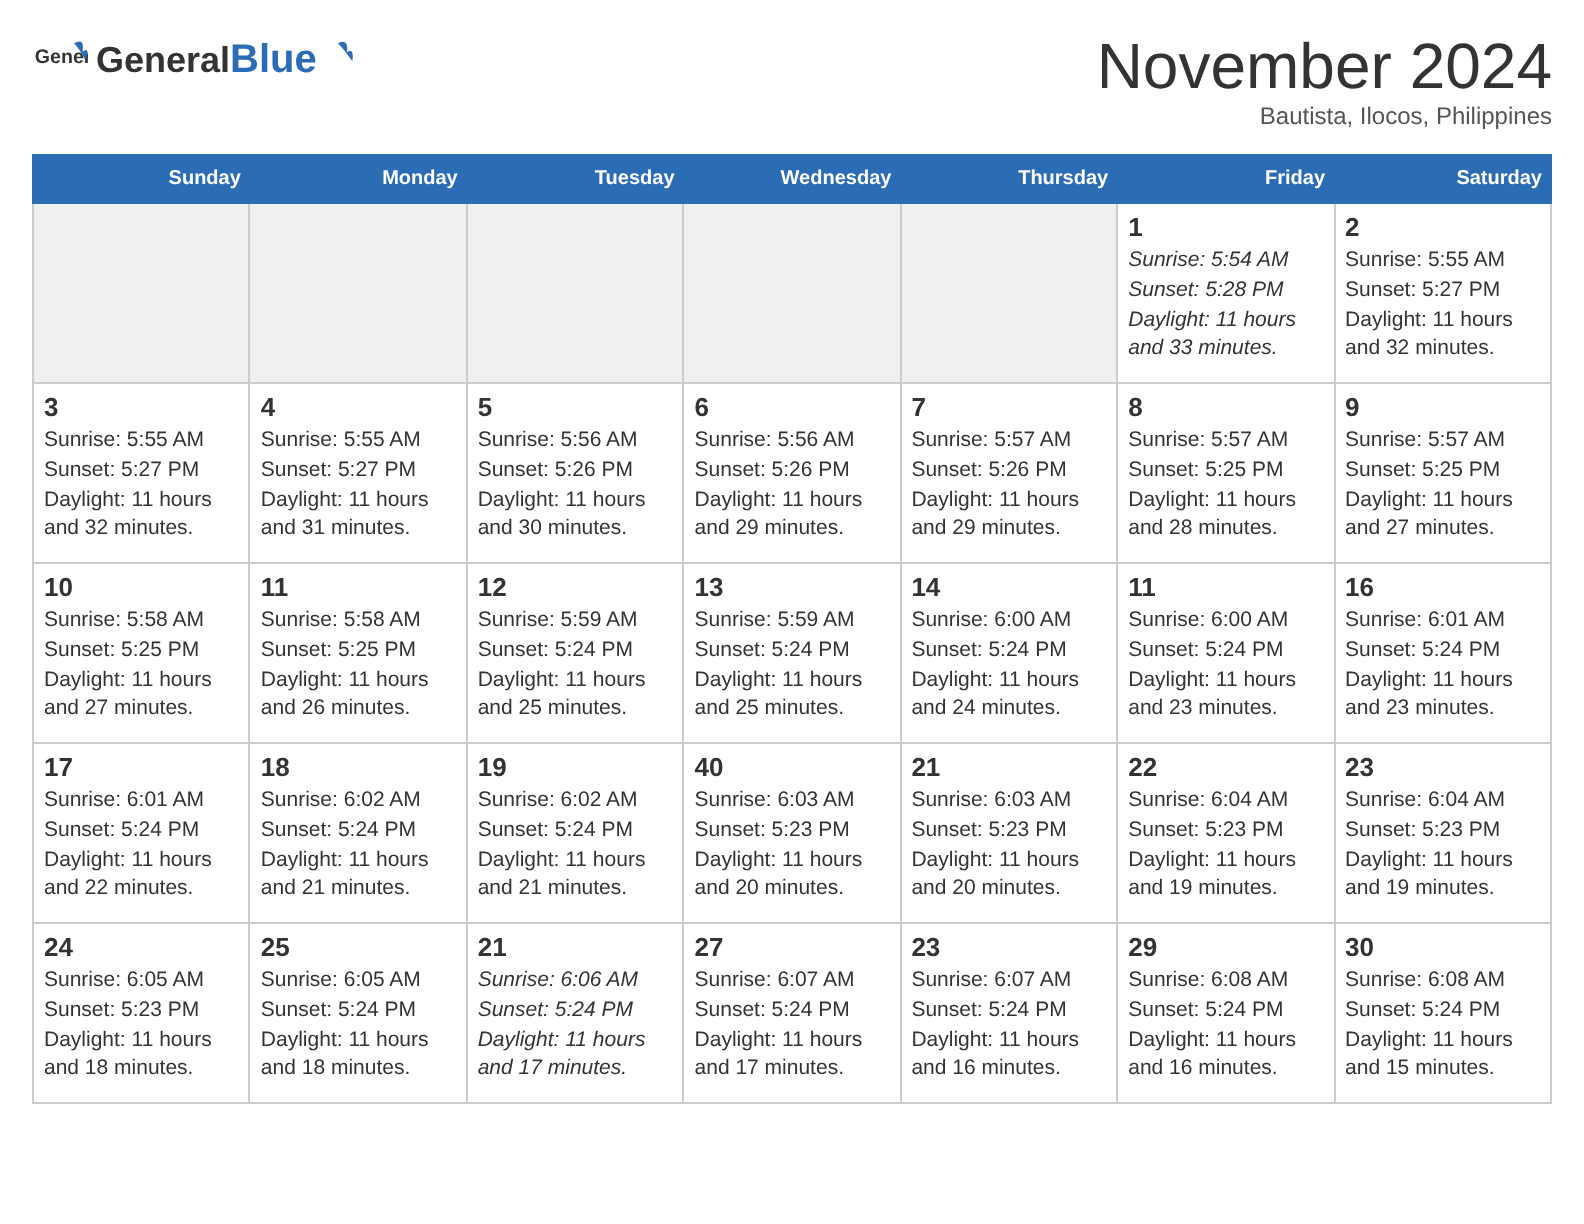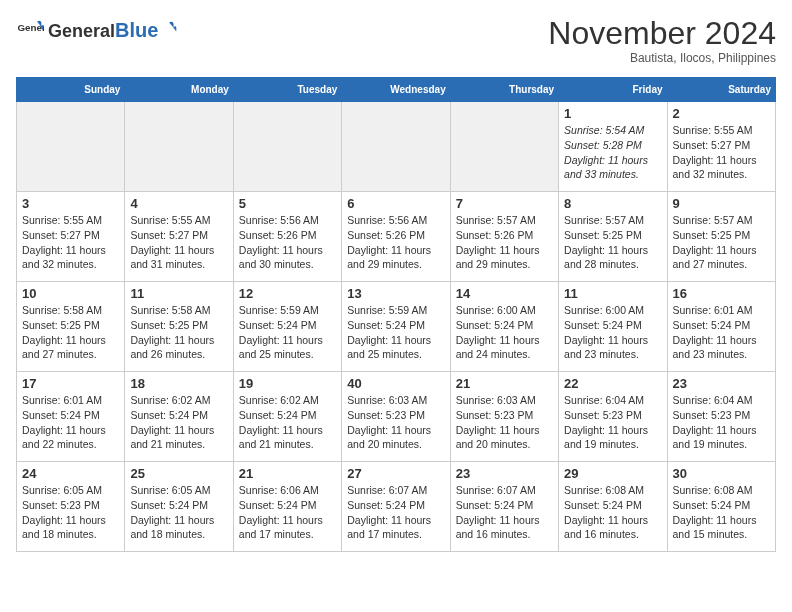--- a/index.html
+++ b/index.html
@@ -290,7 +290,7 @@
         </td>
         <td>
           <span class="day-number">21</span>
-          <div class="day-info" style="white-space: pre-line;">Sunrise: 6:06 AM
+          <div class="day-info" style="white-space: pre-line; font-style: italic;">Sunrise: 6:06 AM
 Sunset: 5:24 PM
 Daylight: 11 hours and 17 minutes.</div>
         </td>

